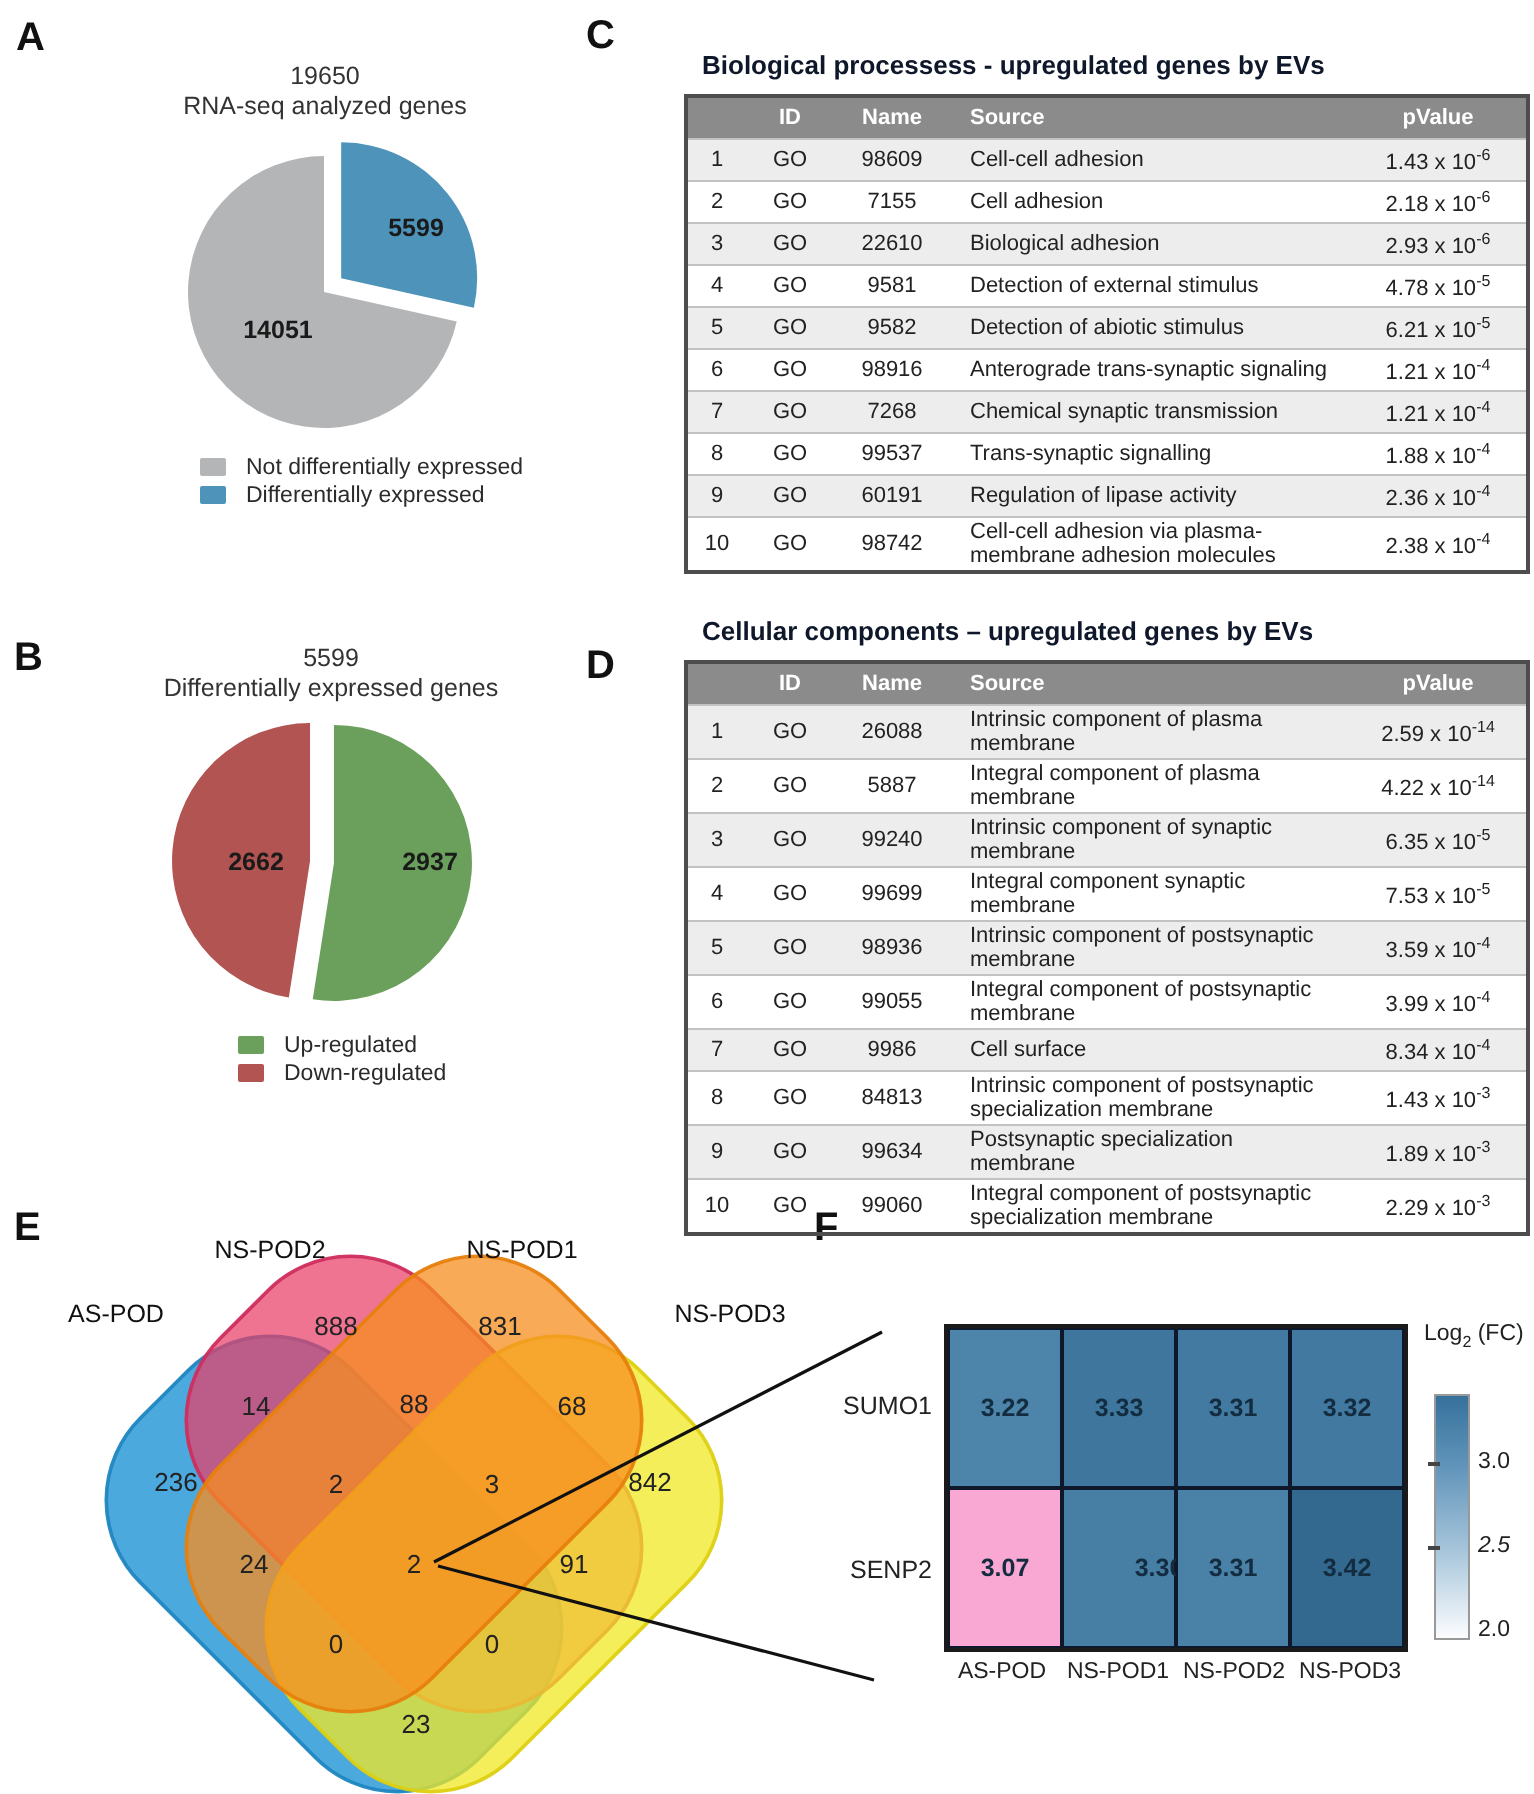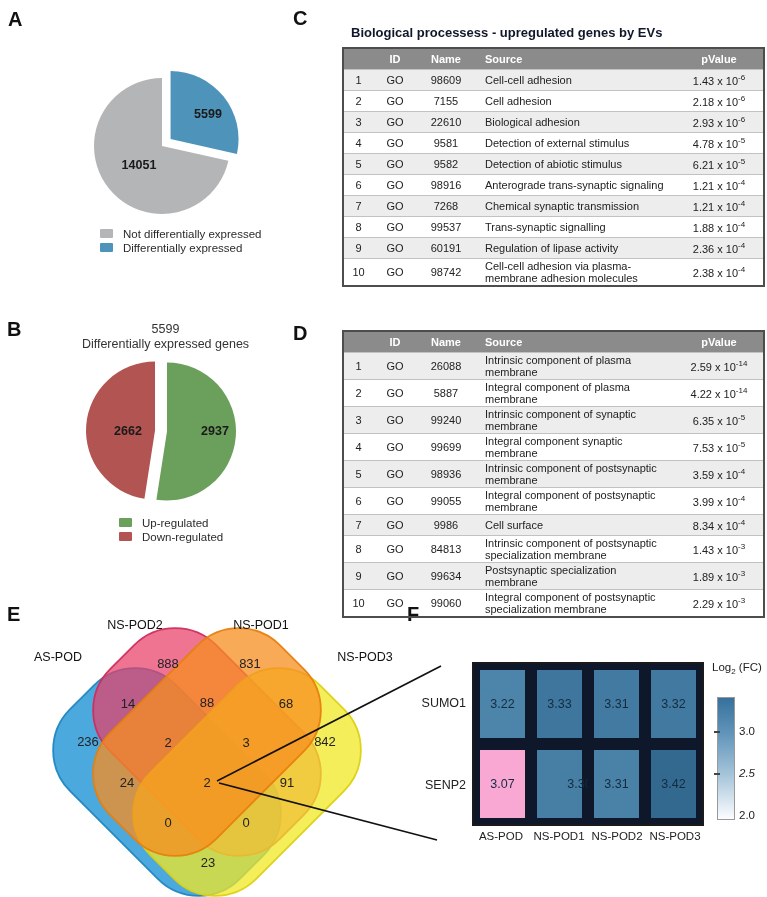--- a/index.html
+++ b/index.html
@@ -45,6 +45,10 @@
   <div class="plabel" style="left:7px;top:603px;">E</div>
   <div class="plabel" style="left:407px;top:603px;">F</div>
 
+  <div class="pie-title" style="left:30px;top:31px;width:265px;">
+    <div>19650</div>
+    <div>RNA-seq analyzed genes</div>
+  </div>
   <div class="pie-title" style="left:33px;top:322px;width:265px;">
     <div>5599</div>
     <div>Differentially expressed genes</div>

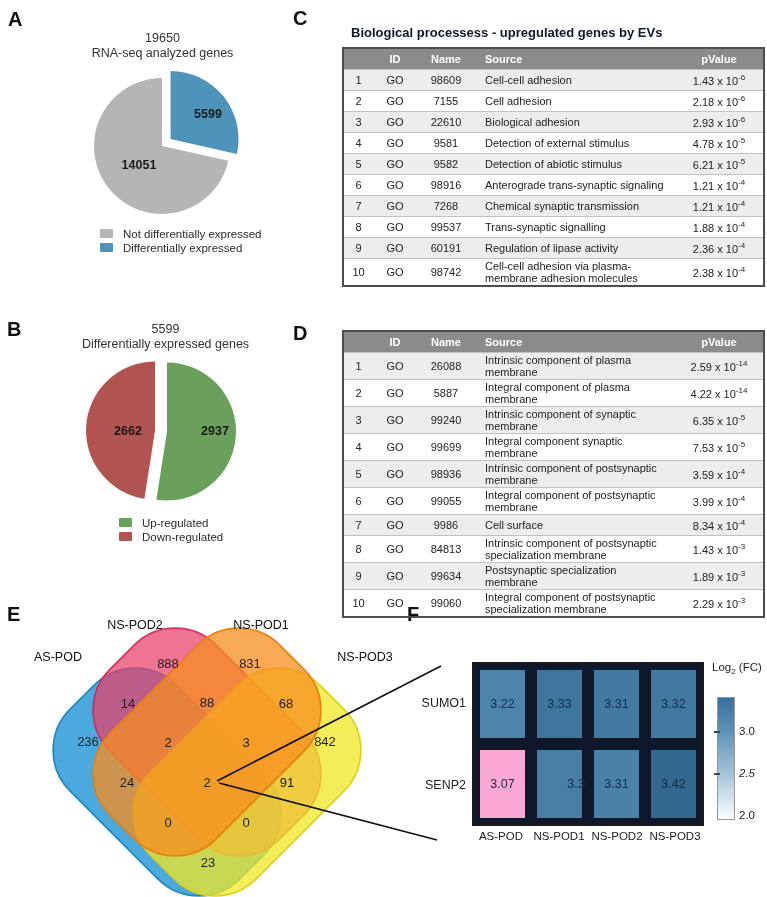--- a/index.html
+++ b/index.html
@@ -186,6 +186,7 @@
       </tbody>
   </table>
 
+  <div class="tbl-title" style="left:351px;top:308px;">Cellular components – upregulated genes by EVs</div>
   <table class="go" style="left:342px;top:330px;" id="table-d">
     <colgroup>
         <col style="width:30px">

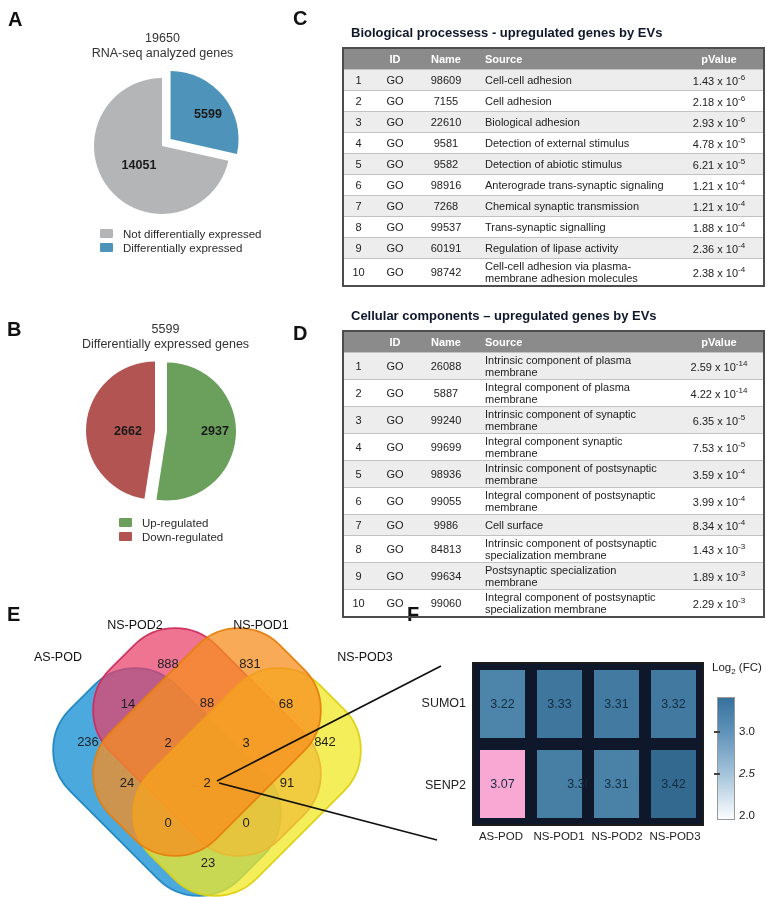--- a/index.html
+++ b/index.html
@@ -22,8 +22,8 @@
   table.go sup{font-size:8px;}
   .hm-grid{position:absolute;left:472px;top:662px;border:2px solid #1a1a1a;
            display:grid;grid-template-columns:repeat(4,57px);grid-auto-rows:80px;}
-  .hm-cell{border:6px solid #0f172a;display:flex;align-items:center;justify-content:center;
-           font-size:12.5px;font-weight:normal;color:#132c40;}
+  .hm-cell{border:1px solid #0f172a;display:flex;align-items:center;justify-content:center;
+           font-size:12.5px;font-weight:bold;color:#132c40;}
   .hm-rowlab{position:absolute;width:64px;text-align:right;font-size:12.5px;color:#222;}
   .hm-collab{position:absolute;text-align:center;font-size:11.5px;color:#222;}
   .cbar{position:absolute;left:717px;top:697px;width:16px;height:121px;border:1px solid #999;

